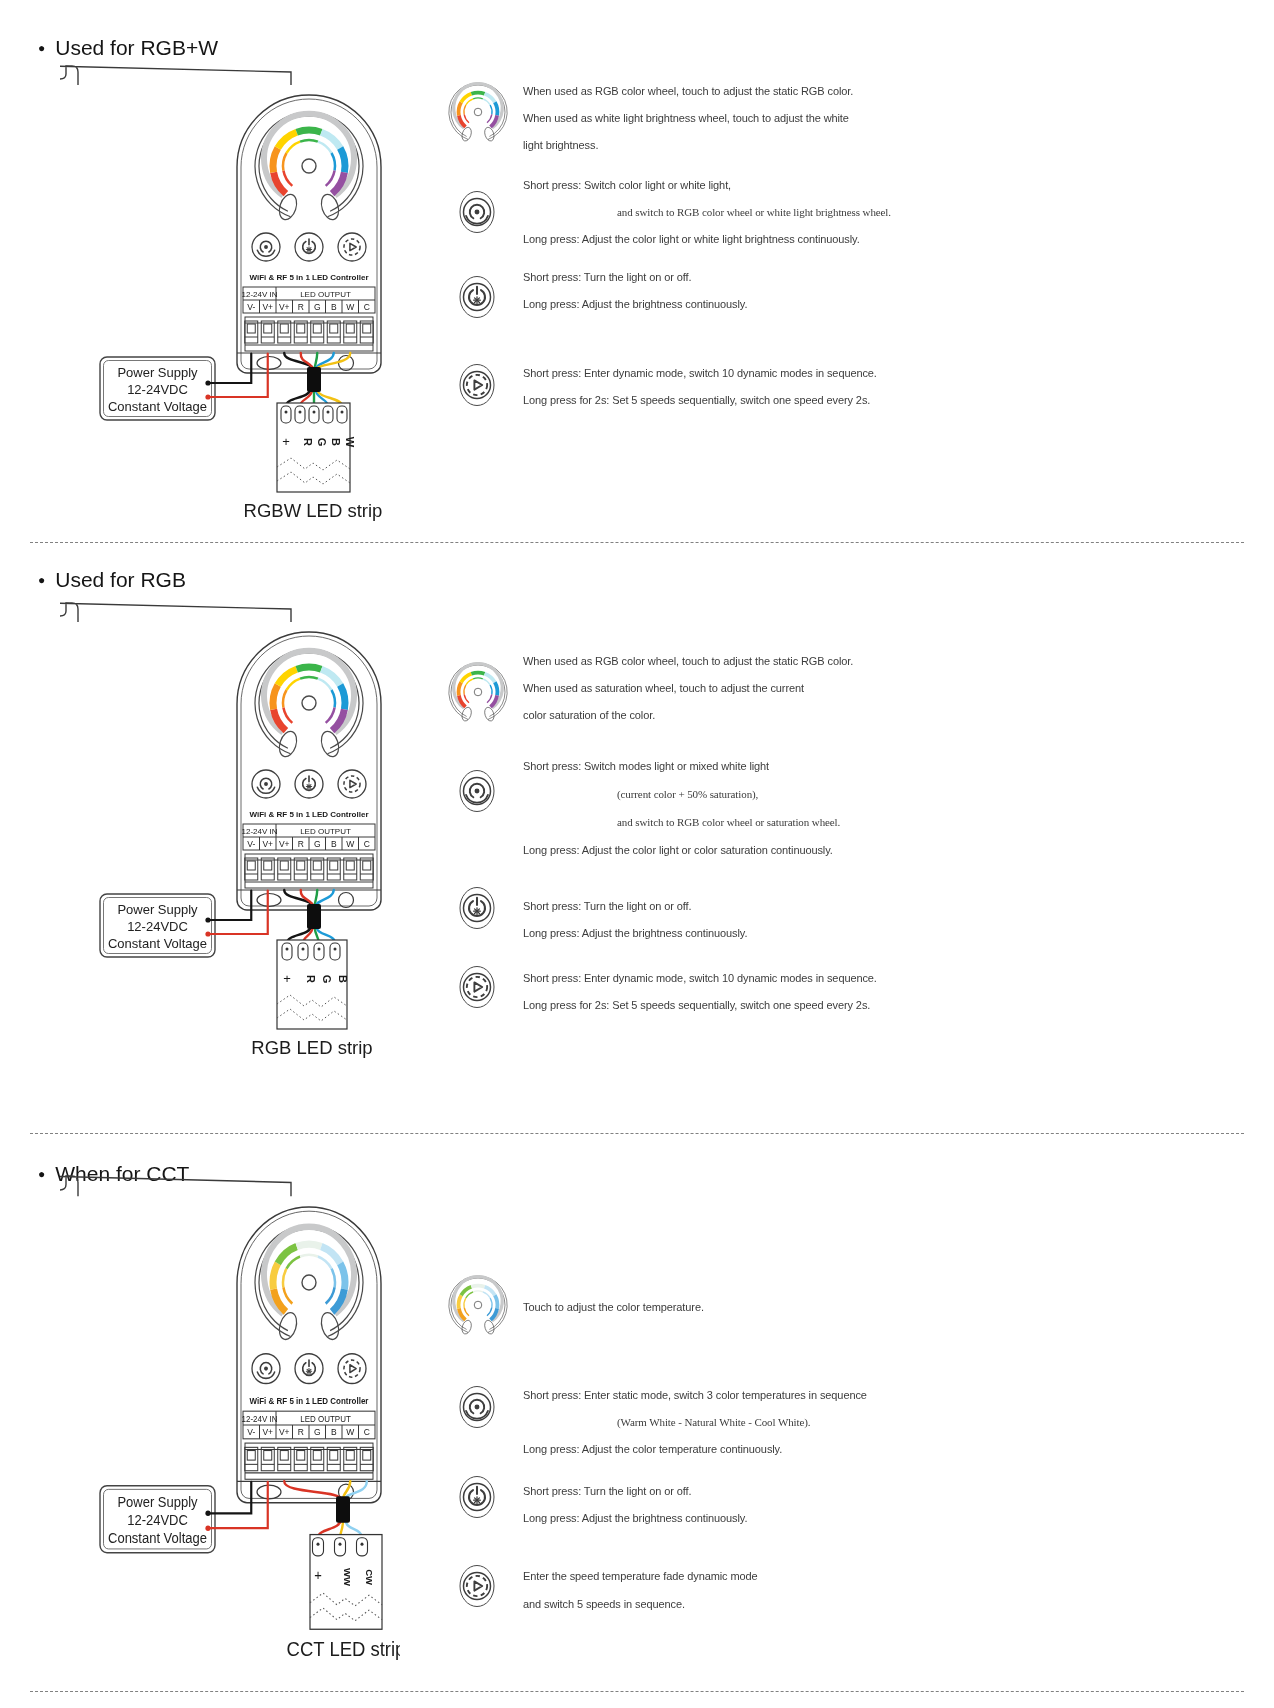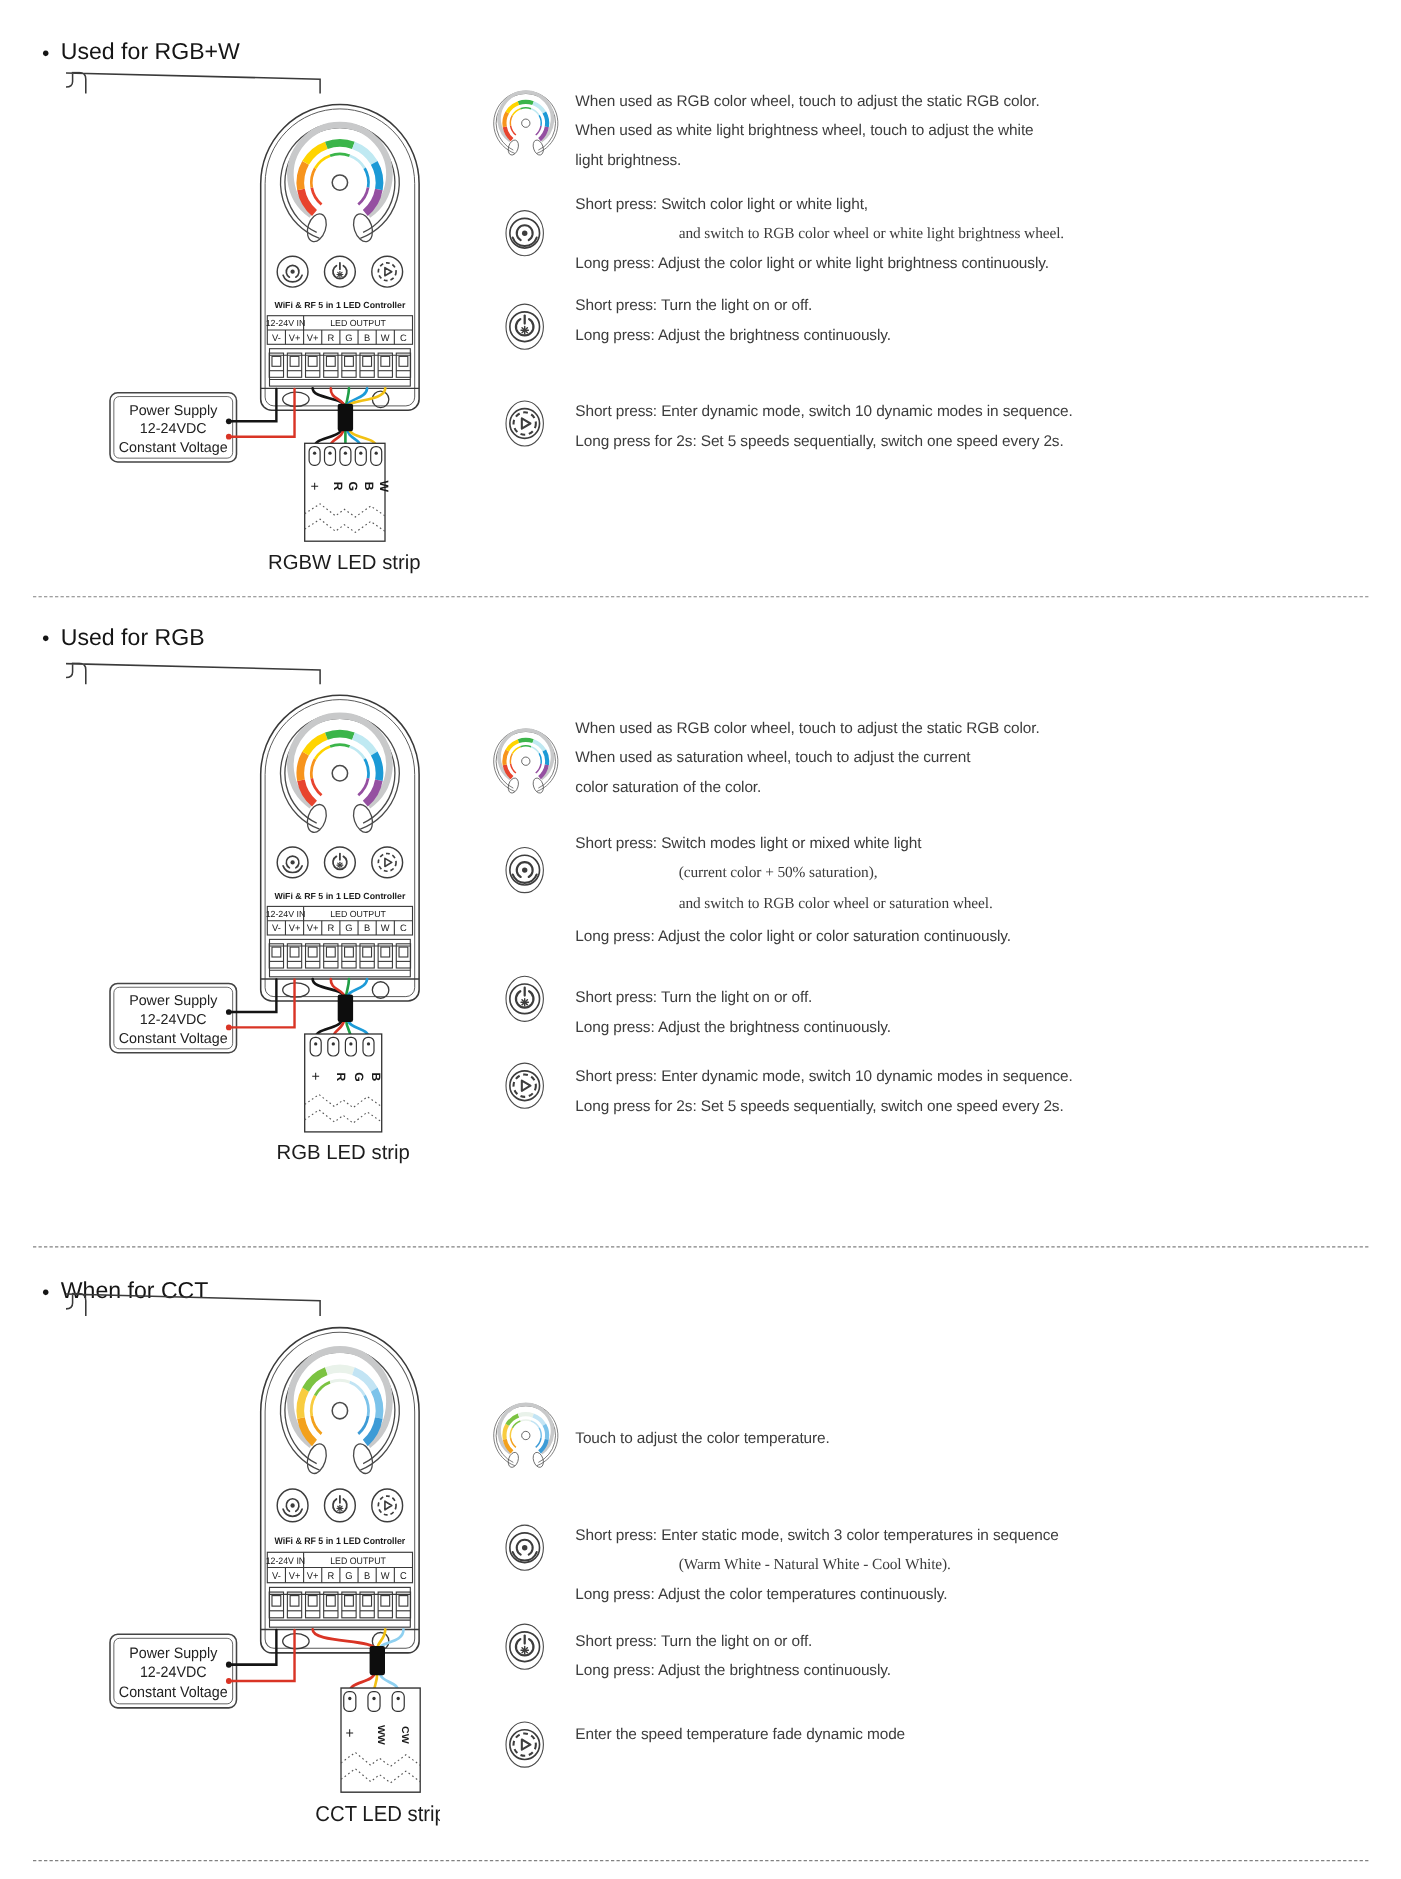--- a/index.html
+++ b/index.html
@@ -10,7 +10,7 @@
   .heading{position:absolute;left:38px;display:flex;align-items:center;gap:10px;
            font-size:21px;color:#151515;letter-spacing:0;}
   .heading .b{font-size:12px;line-height:1;}
-  .txt{position:absolute;left:523px;width:665px;font-size:14px;line-height:27px;
+  .txt{position:absolute;left:523px;width:665px;font-size:11px;line-height:27px;
        color:#3c3c3c;letter-spacing:-0.1px;}
   .txt .ind{padding-left:94px;font-family:Liberation Serif, serif;}
   .icon{position:absolute;}

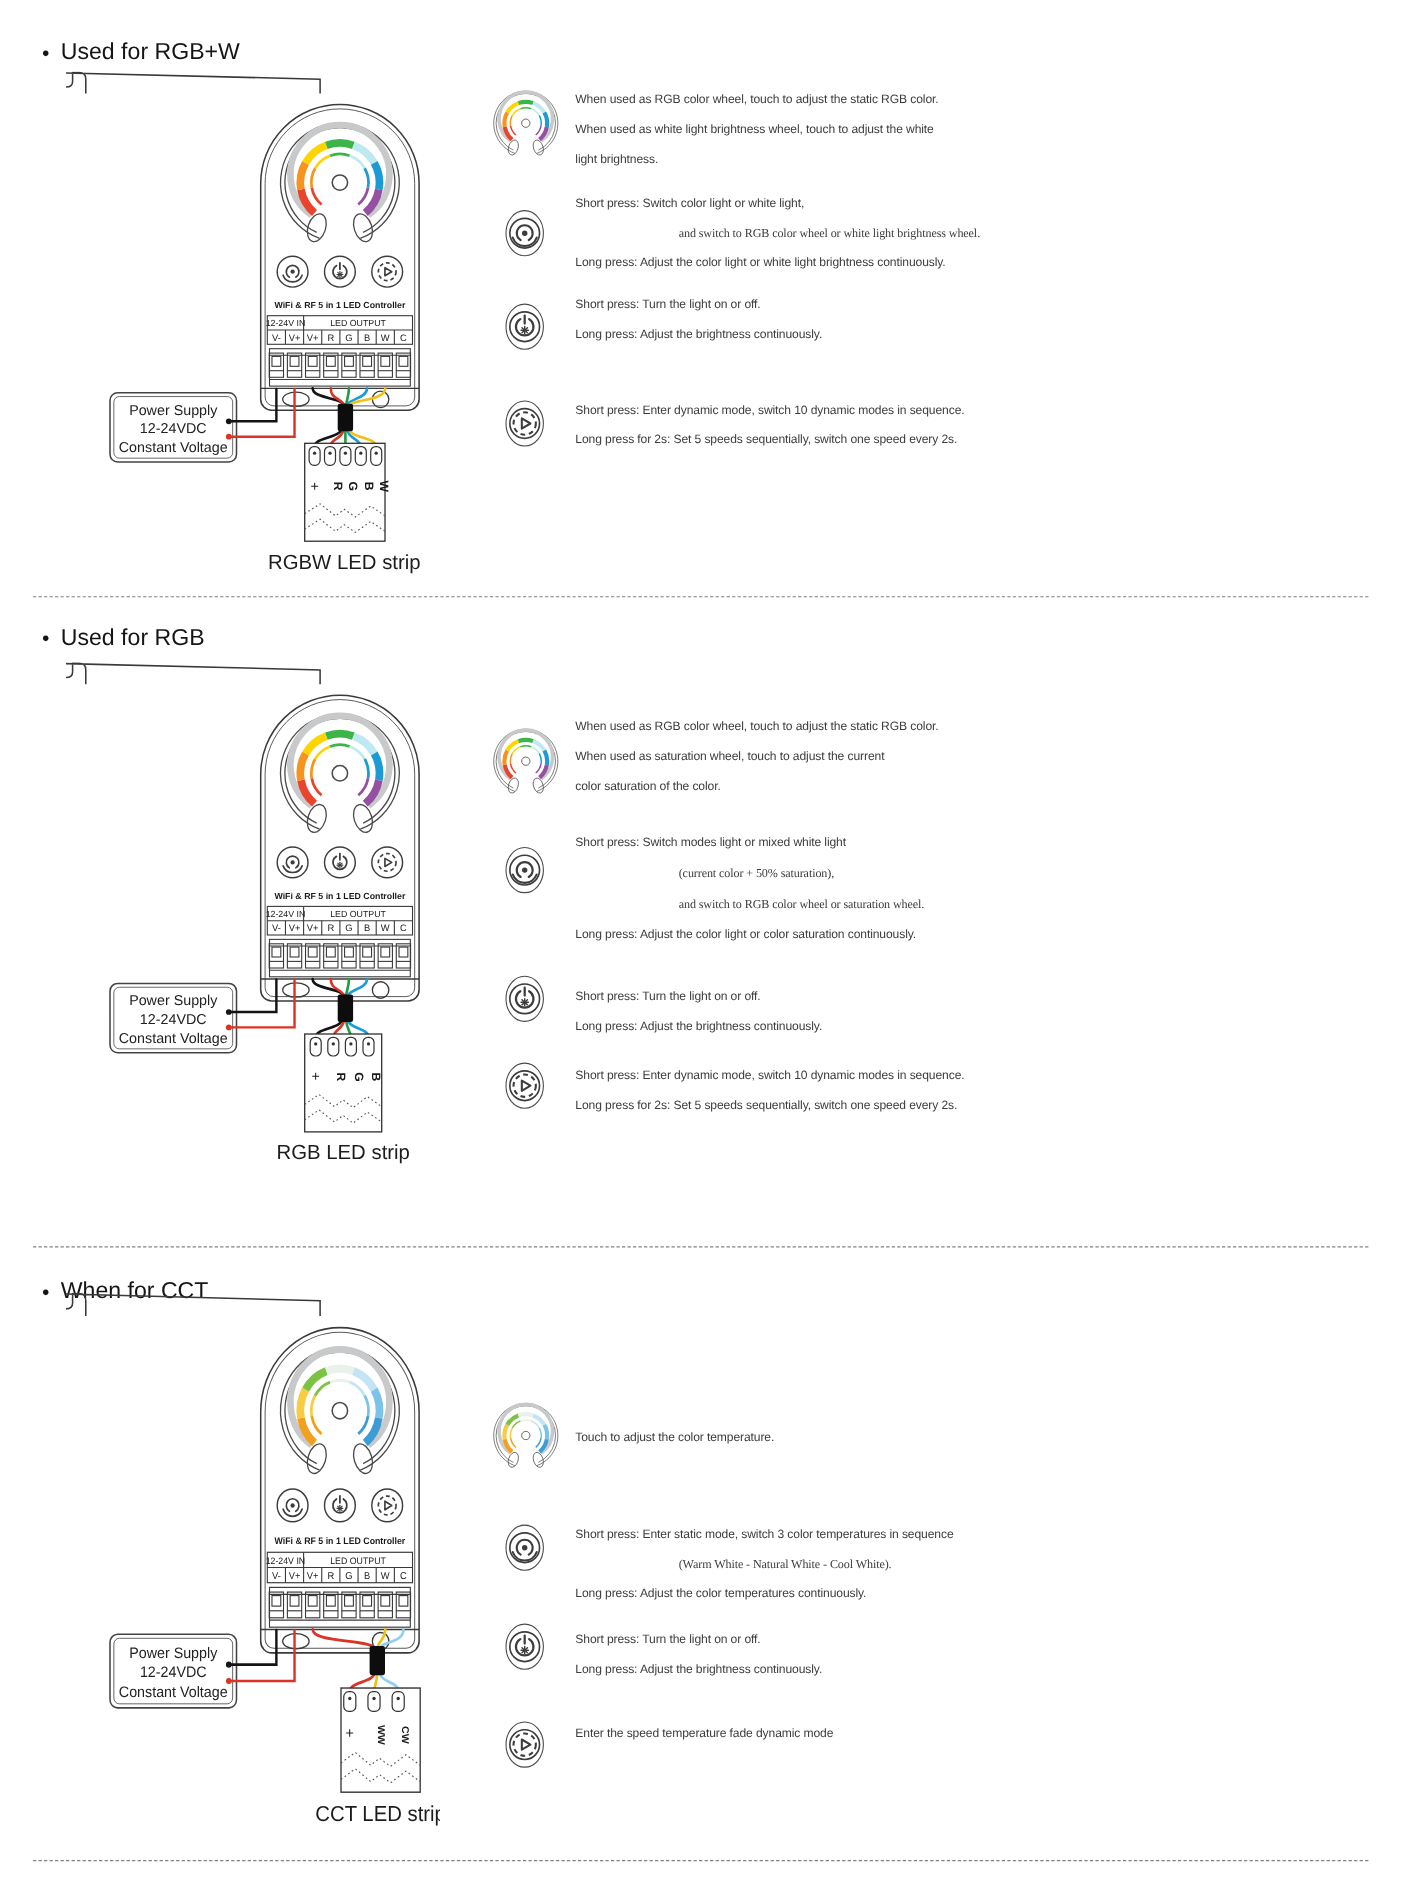--- a/index.html
+++ b/index.html
@@ -473,7 +473,7 @@
   <div class="txt" style="top:1382px">
     <div>Short press: Enter static mode, switch 3 color temperatures in sequence</div>
     <div class="ind">(Warm White - Natural White - Cool White).</div>
-    <div>Long press: Adjust the color temperatures continuously.</div>
+    <div>Long press: Adjust the color temperature continuously.</div>
   </div>
 
   <div class="icon" style="left:459px;top:1475px">

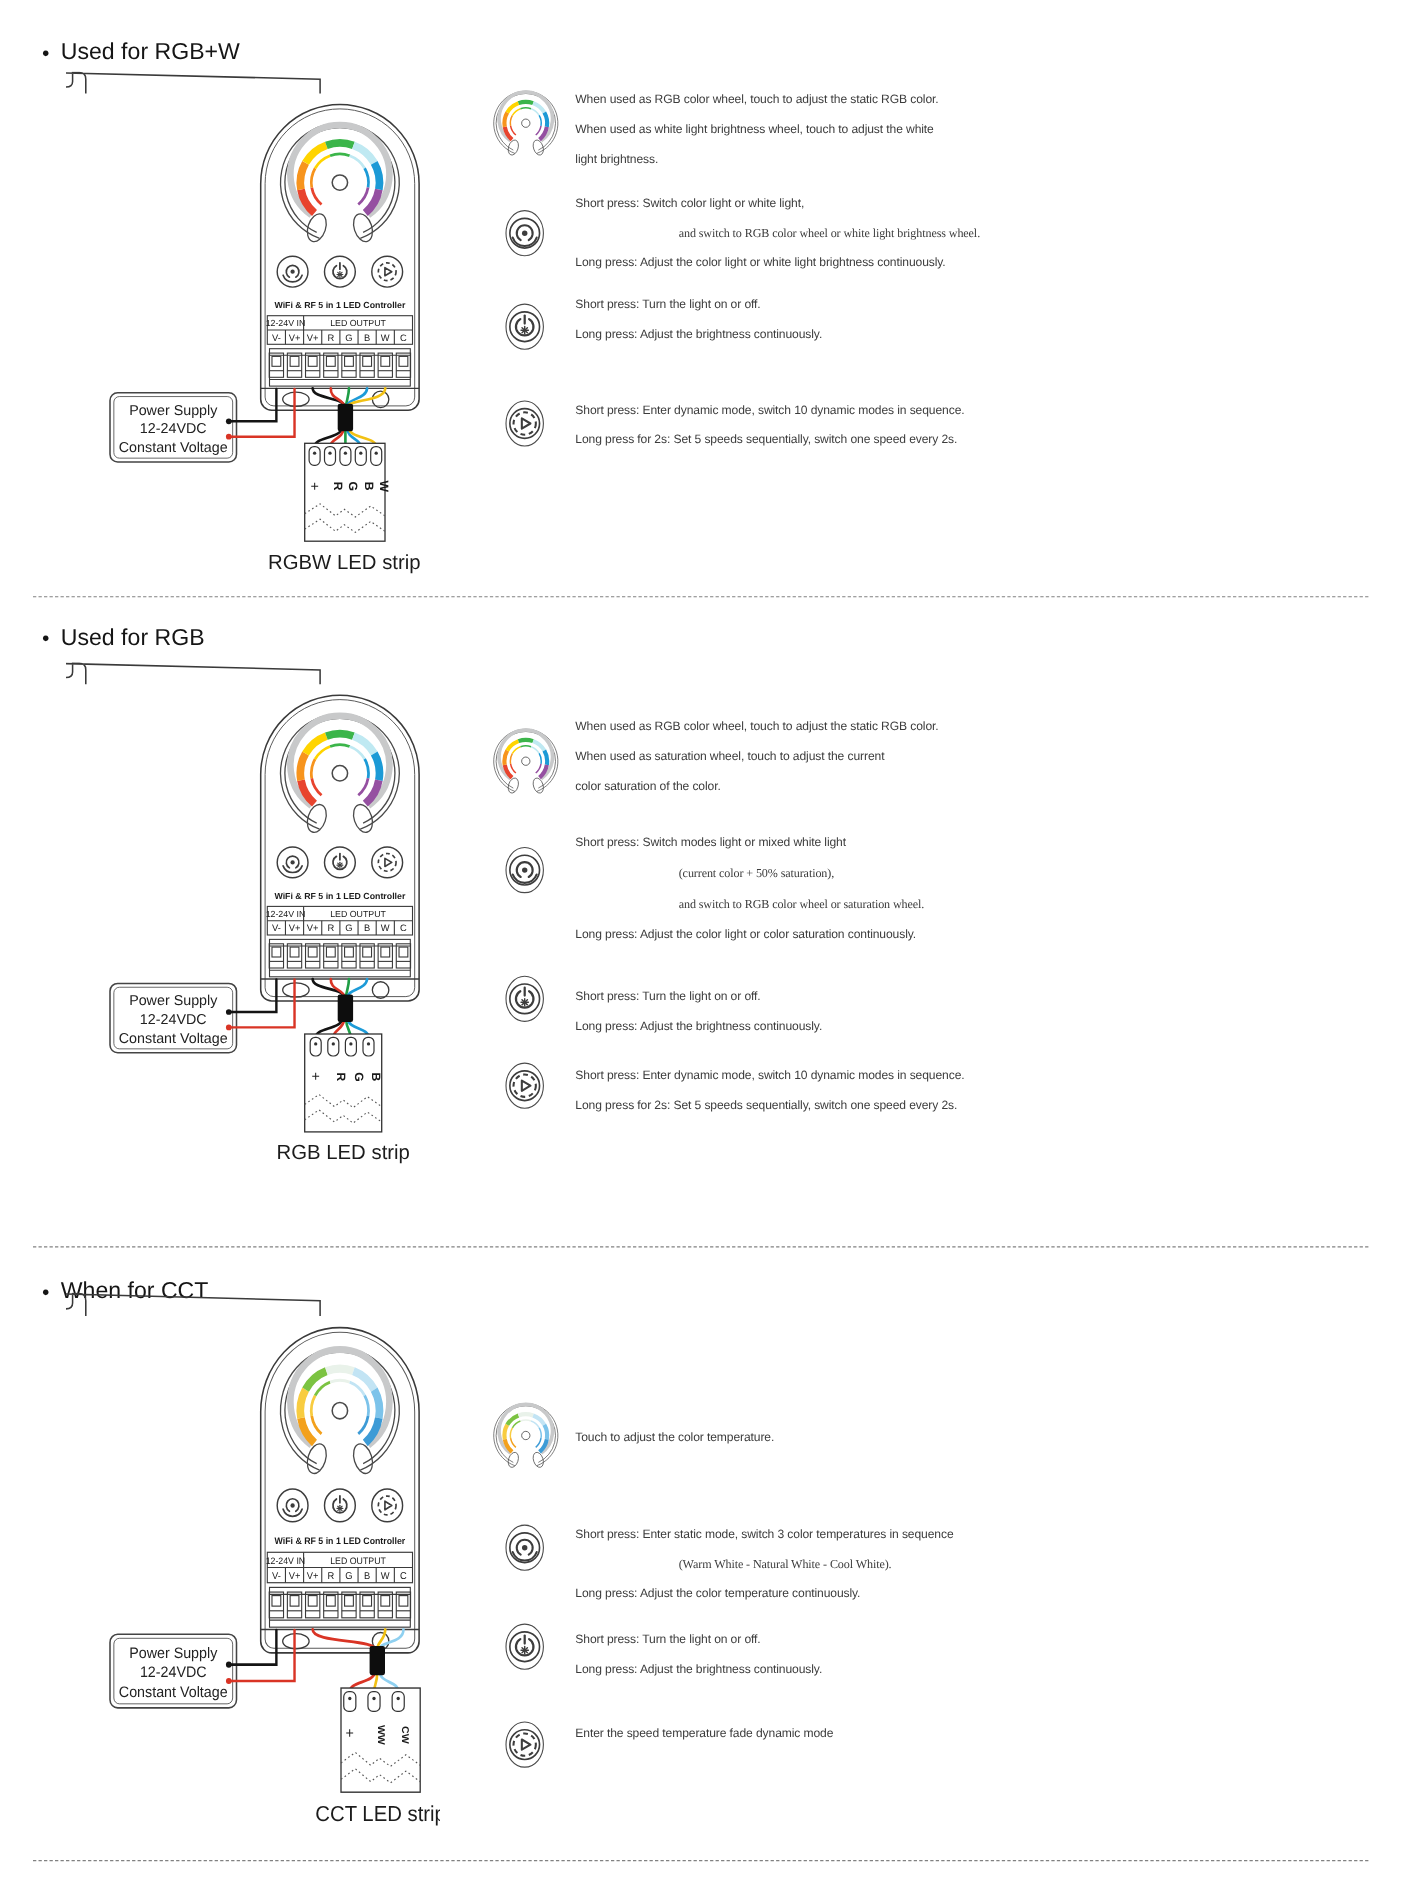--- a/index.html
+++ b/index.html
@@ -493,6 +493,7 @@
   </div>
   <div class="txt" style="top:1562px;line-height:28px">
     <div>Enter the speed temperature fade dynamic mode</div>
+    <div>and switch 5 speeds in sequence.</div>
   </div>
 
   <div class="sep" style="top:1691px"></div>

